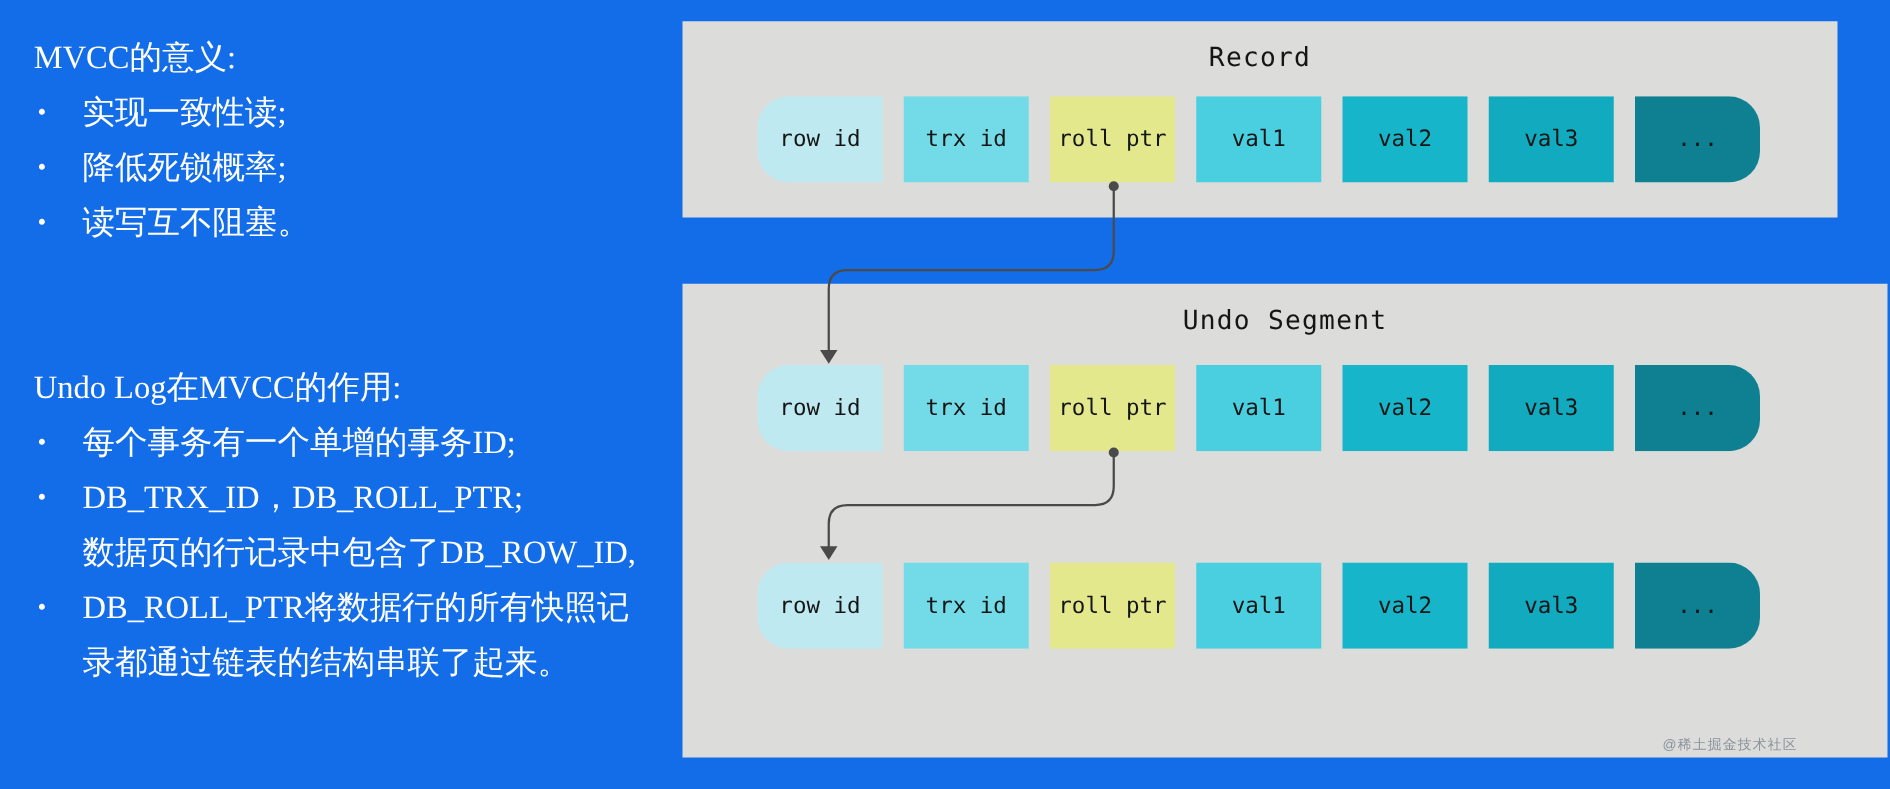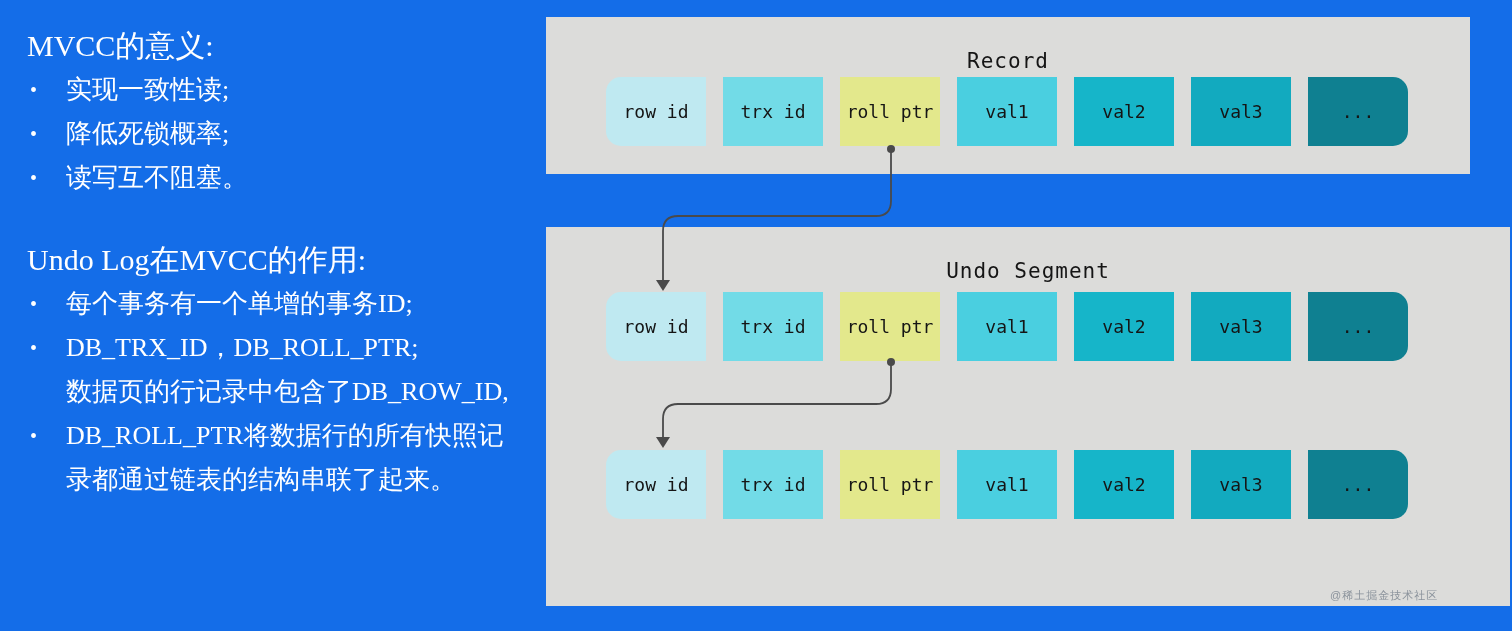--- a/index.html
+++ b/index.html
@@ -29,7 +29,7 @@
   .section-heading {
     font-weight: normal;
     margin: 0;
-    font-size: 30px;
+    font-size: 26px;
     line-height: 44px;
   }
   .bullet-list {

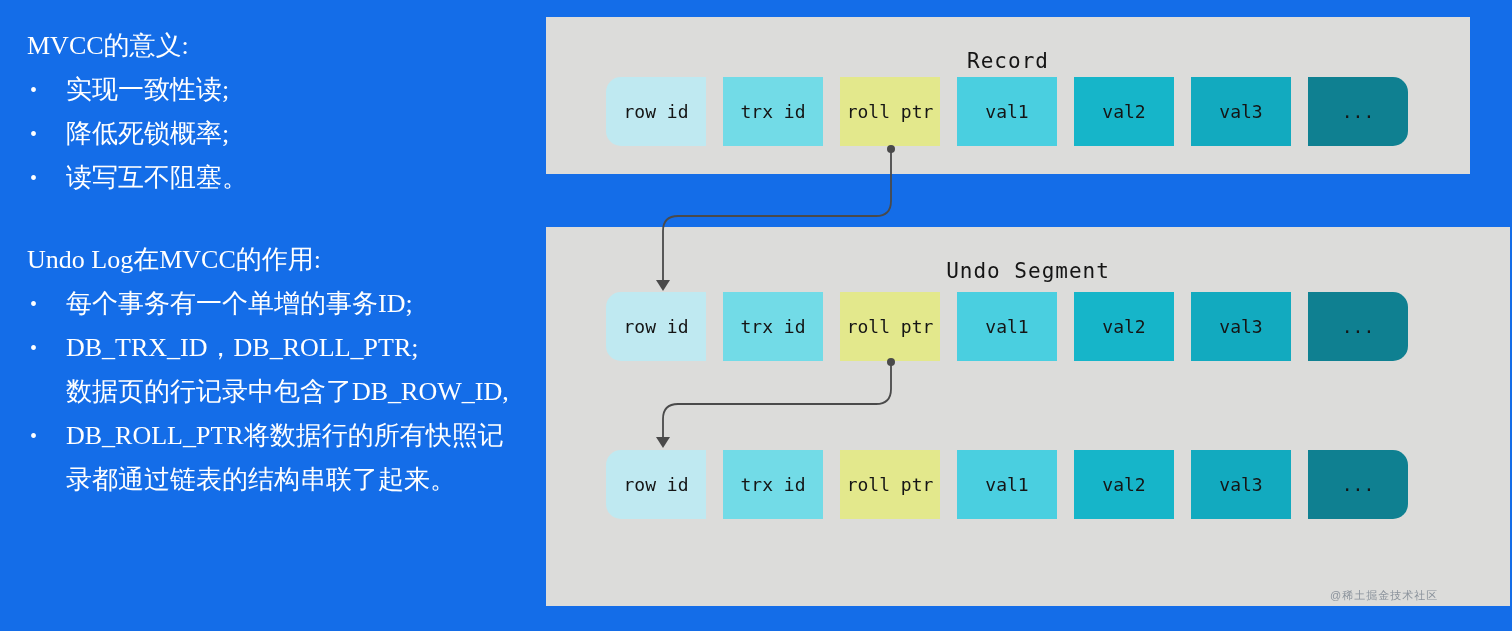--- a/index.html
+++ b/index.html
@@ -67,7 +67,7 @@
   .panel-title {
     position: absolute;
     left: 0; right: 0;
-    top: 32px;
+    top: 17px;
     text-align: center;
     font-family: "DejaVu Sans Mono", "Liberation Mono", monospace;
     font-size: 21px;

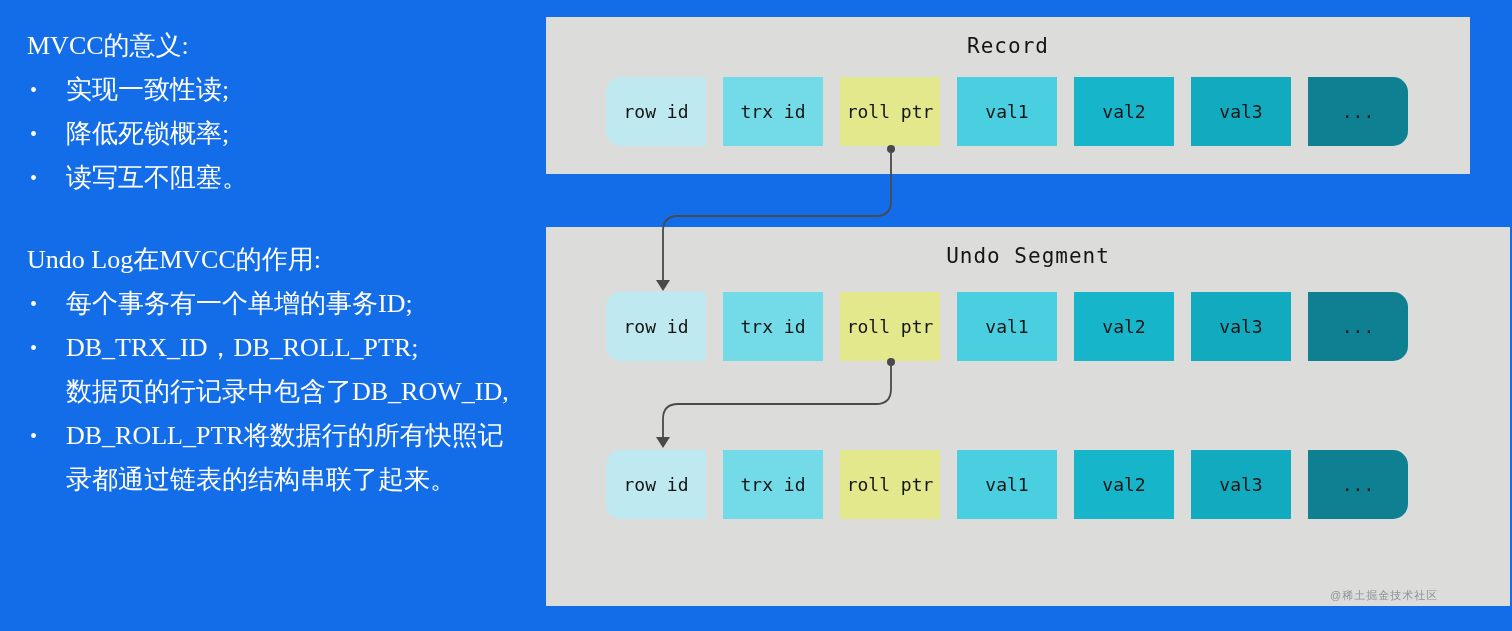--- a/index.html
+++ b/index.html
@@ -80,7 +80,7 @@
     width: 802px;
     height: 69px;
     display: flex;
-    border-radius: 15px;
+    border-radius: 25px;
     overflow: hidden;
     gap: 17px;
   }

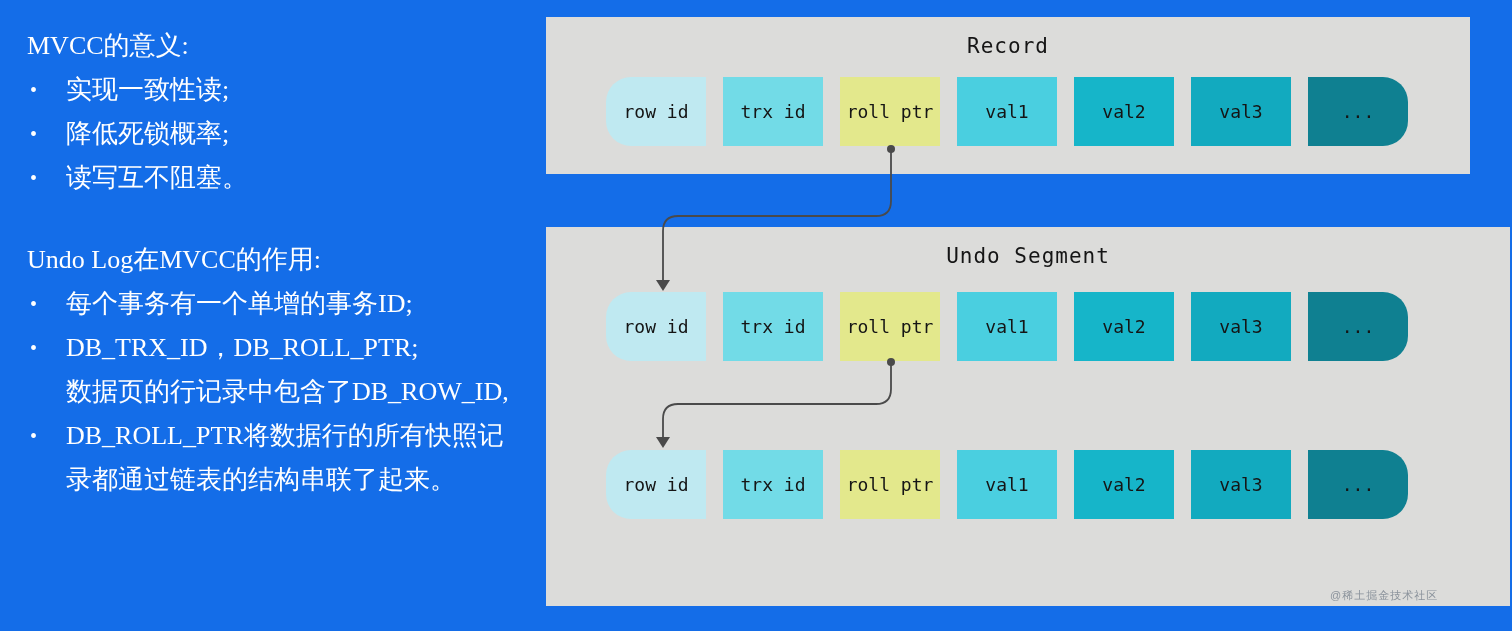--- a/index.html
+++ b/index.html
@@ -49,7 +49,7 @@
   }
   .bullet-text { display: block; }
   .bullet-line { display: block; line-height: 44px; }
-  .section-2 { margin-top: 38px; }
+  .section-2 { margin-top: 88px; }
 
   
   .panel {

